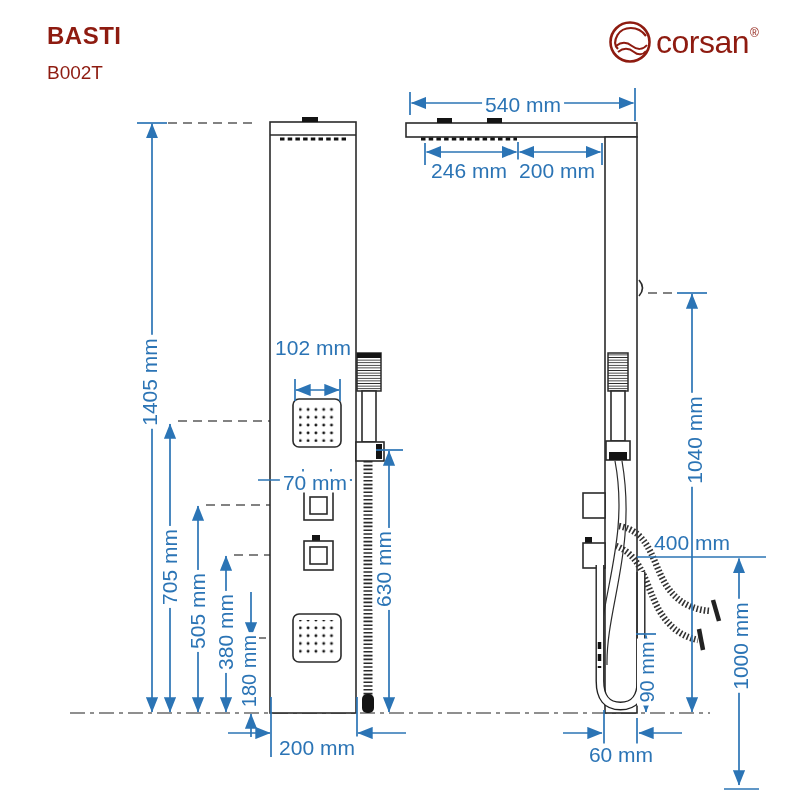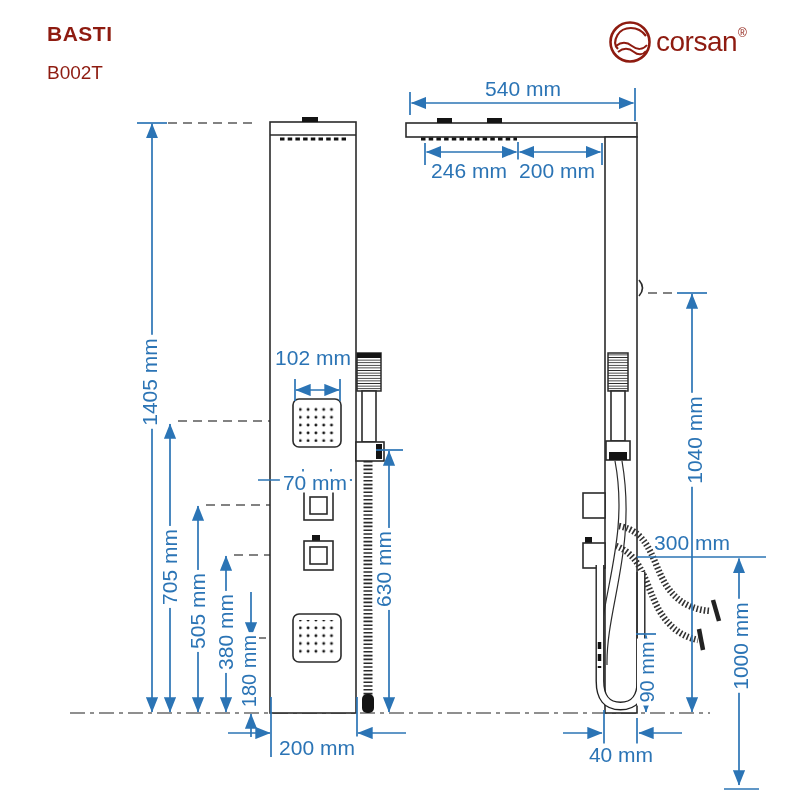--- a/index.html
+++ b/index.html
@@ -18,7 +18,7 @@
   .dim.nobg{background:transparent;}
   .dim.small{font-size:20px;}
   .hdr{position:absolute;z-index:3;color:var(--brand-red);}
-  #model{left:47px;top:22px;font-size:21px;font-weight:700;letter-spacing:.5px;}
+  #model{left:47px;top:22px;font-size:24px;font-weight:700;letter-spacing:.5px;}
   #code{left:47px;top:62px;font-size:19px;}
   #brand{position:absolute;z-index:3;left:608px;top:20px;display:flex;align-items:center;}
   #brandname{color:var(--brand-red);font-size:28px;letter-spacing:-.5px;line-height:1;margin-left:4px;}

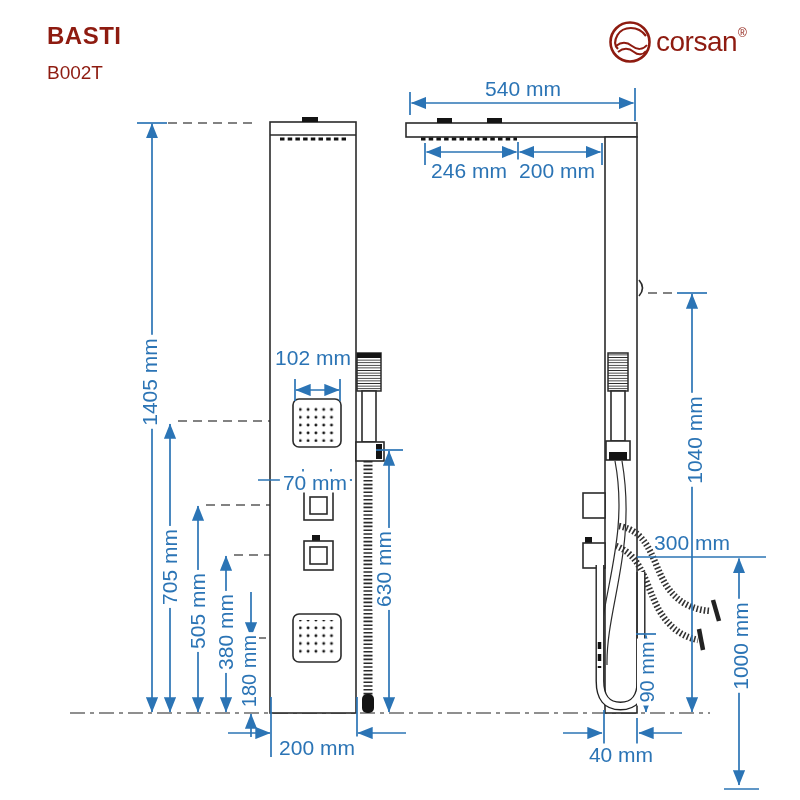--- a/index.html
+++ b/index.html
@@ -21,7 +21,7 @@
   #model{left:47px;top:22px;font-size:24px;font-weight:700;letter-spacing:.5px;}
   #code{left:47px;top:62px;font-size:19px;}
   #brand{position:absolute;z-index:3;left:608px;top:20px;display:flex;align-items:center;}
-  #brandname{color:var(--brand-red);font-size:28px;letter-spacing:-.5px;line-height:1;margin-left:4px;}
+  #brandname{color:var(--brand-red);font-size:32px;letter-spacing:-.5px;line-height:1;margin-left:4px;}
   #brandreg{color:var(--brand-red);font-size:12px;vertical-align:top;position:relative;top:-9px;margin-left:1px;}
   
   .dl{stroke:var(--dimension-blue);stroke-width:1.7;fill:none;}

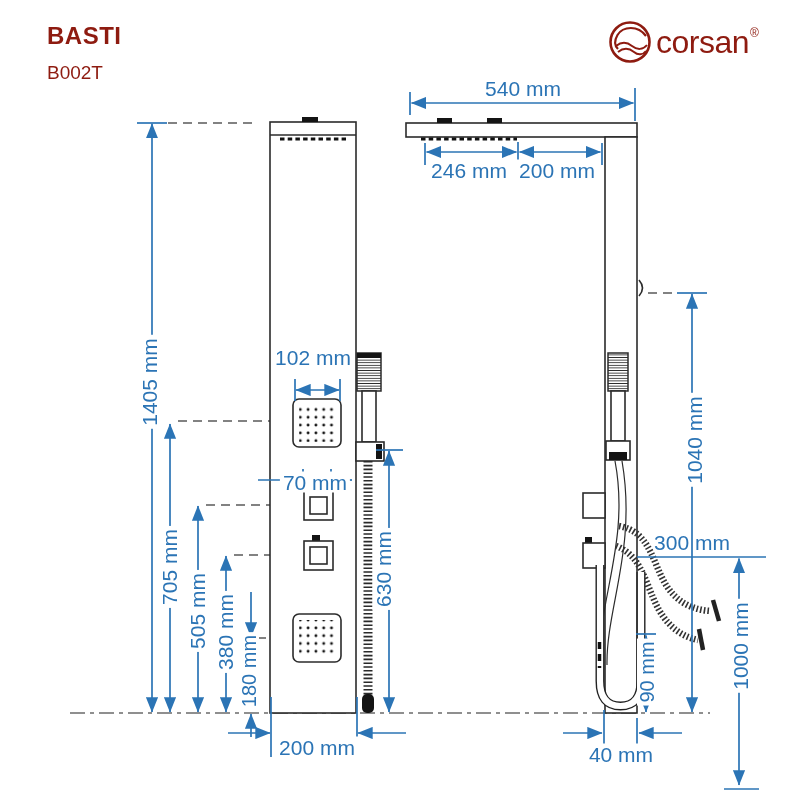--- a/index.html
+++ b/index.html
@@ -215,7 +215,7 @@
   <div class="dim rot" style="left:383px;top:569px">630 mm</div>
   <div class="dim" style="left:317px;top:747px">200 mm</div>
 
-  <div class="dim" style="left:523px;top:88px">540 mm</div>
+  <div class="dim" style="left:523px;top:104px">540 mm</div>
   <div class="dim" style="left:469px;top:170px">246 mm</div>
   <div class="dim" style="left:557px;top:170px">200 mm</div>
   <div class="dim rot" style="left:694px;top:440px">1040 mm</div>

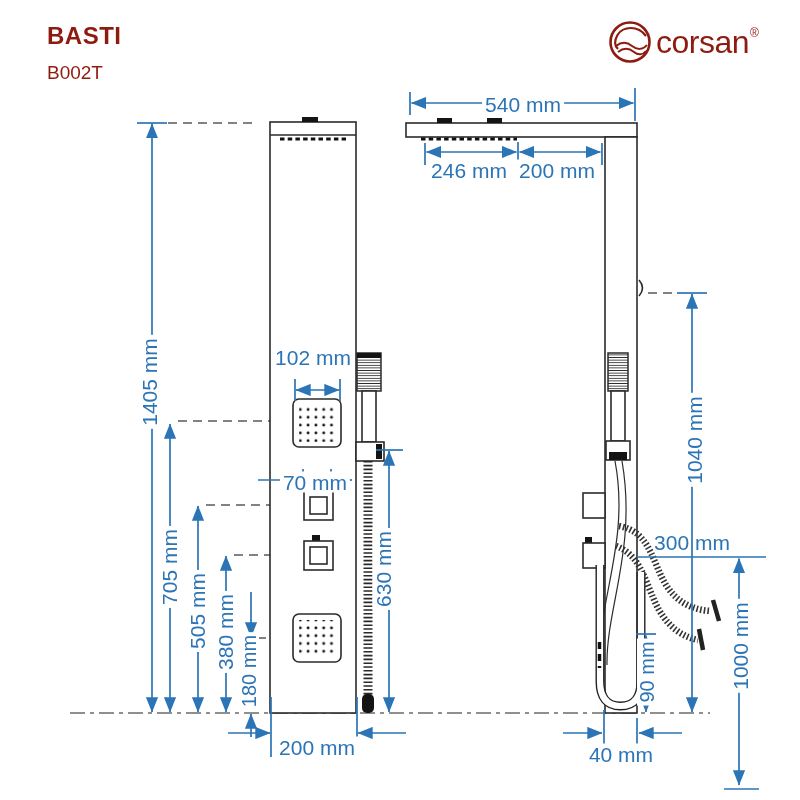--- a/index.html
+++ b/index.html
@@ -210,7 +210,7 @@
   <div class="dim rot" style="left:197px;top:611px">505 mm</div>
   <div class="dim rot" style="left:225px;top:632px">380 mm</div>
   <div class="dim rot small" style="left:249px;top:671px">180 mm</div>
-  <div class="dim" style="left:313px;top:357px">102 mm</div>
+  <div class="dim" style="left:313px;top:347px">102 mm</div>
   <div class="dim" style="left:315px;top:482px">70 mm</div>
   <div class="dim rot" style="left:383px;top:569px">630 mm</div>
   <div class="dim" style="left:317px;top:747px">200 mm</div>

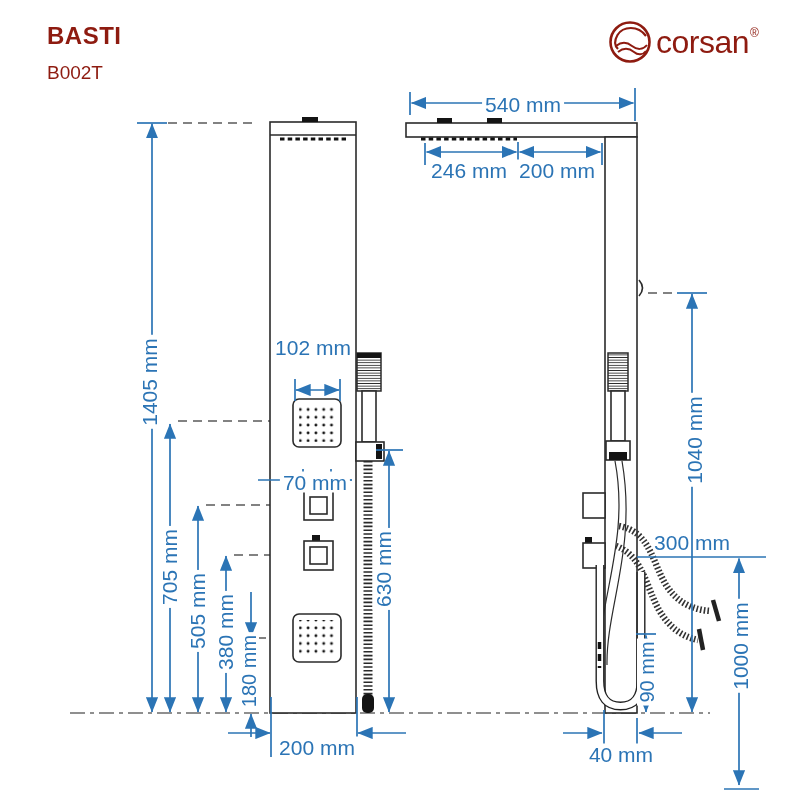--- a/index.html
+++ b/index.html
@@ -219,7 +219,7 @@
   <div class="dim" style="left:469px;top:170px">246 mm</div>
   <div class="dim" style="left:557px;top:170px">200 mm</div>
   <div class="dim rot" style="left:694px;top:440px">1040 mm</div>
-  <div class="dim nobg" style="left:692px;top:542px">300 mm</div>
+  <div class="dim nobg" style="left:692px;top:542px">400 mm</div>
   <div class="dim rot small" style="left:647px;top:672px">90 mm</div>
   <div class="dim" style="left:621px;top:754px">40 mm</div>
   <div class="dim rot" style="left:740px;top:646px">1000 mm</div>

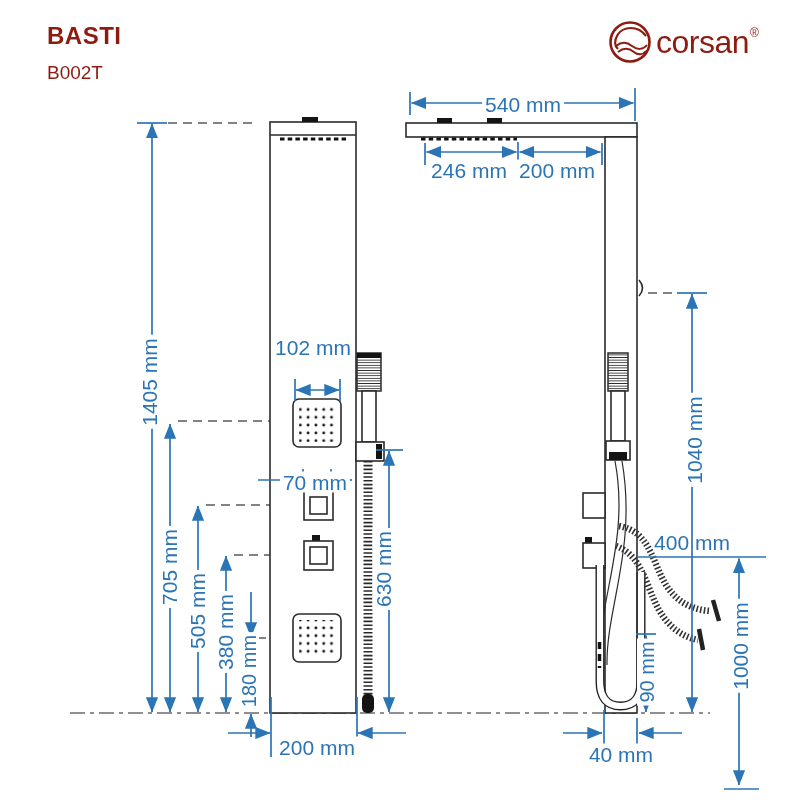--- a/index.html
+++ b/index.html
@@ -221,7 +221,7 @@
   <div class="dim rot" style="left:694px;top:440px">1040 mm</div>
   <div class="dim nobg" style="left:692px;top:542px">400 mm</div>
   <div class="dim rot small" style="left:647px;top:672px">90 mm</div>
-  <div class="dim" style="left:621px;top:754px">40 mm</div>
+  <div class="dim" style="left:621px;top:754px">60 mm</div>
   <div class="dim rot" style="left:740px;top:646px">1000 mm</div>
 
 </div>

